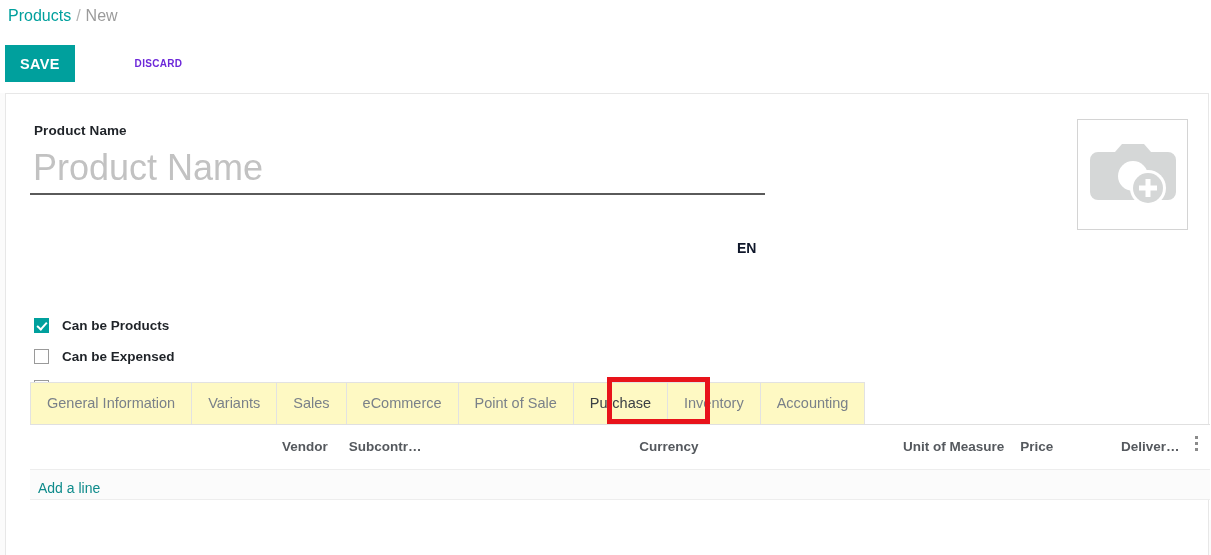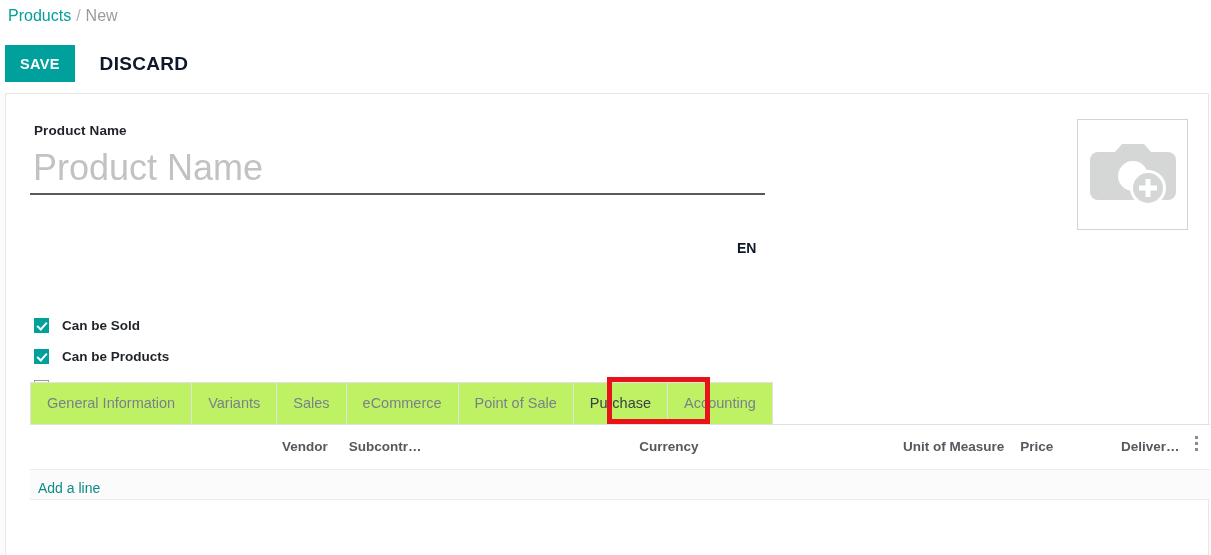--- a/index.html
+++ b/index.html
@@ -44,6 +44,7 @@
     display: flex;
     align-items: stretch;
     height: 37px;
+    gap: 35px;
   }
   .btn-save {
     background: #00a09d;

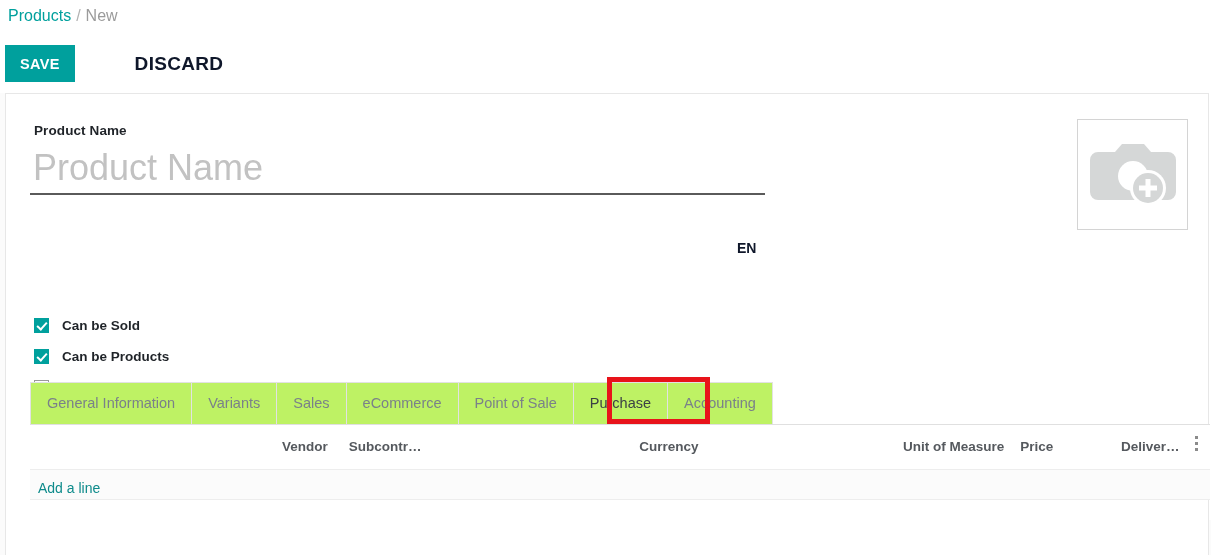--- a/index.html
+++ b/index.html
@@ -59,10 +59,10 @@
   }
   .btn-discard {
     background: transparent;
-    color: #0f172a;
+    color: #6d28d9;
     border: none;
     font-family: "Liberation Sans", sans-serif;
-    font-size: 19px;
+    font-size: 10px;
     font-weight: bold;
     letter-spacing: .3px;
     padding: 0 14px;

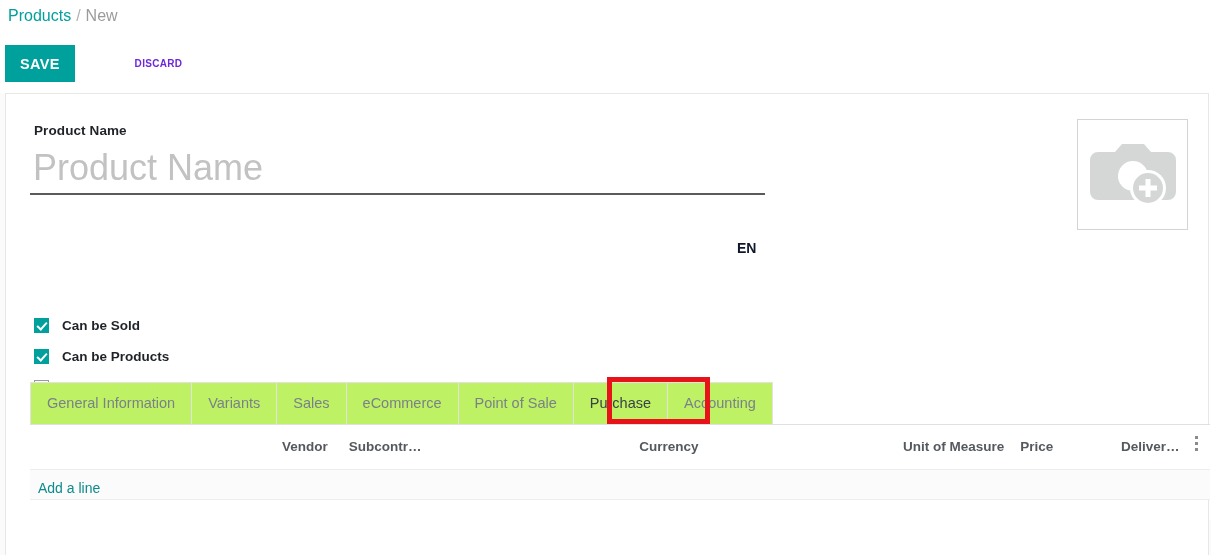--- a/index.html
+++ b/index.html
@@ -334,10 +334,6 @@
 
   <div class="check-list">
 
-    <div class="check-row">
-      <span class="cbox on"></span>
-      <span class="check-label">Can be Sold</span>
-    </div>
 
     <div class="check-row">
       <span class="cbox on"></span>

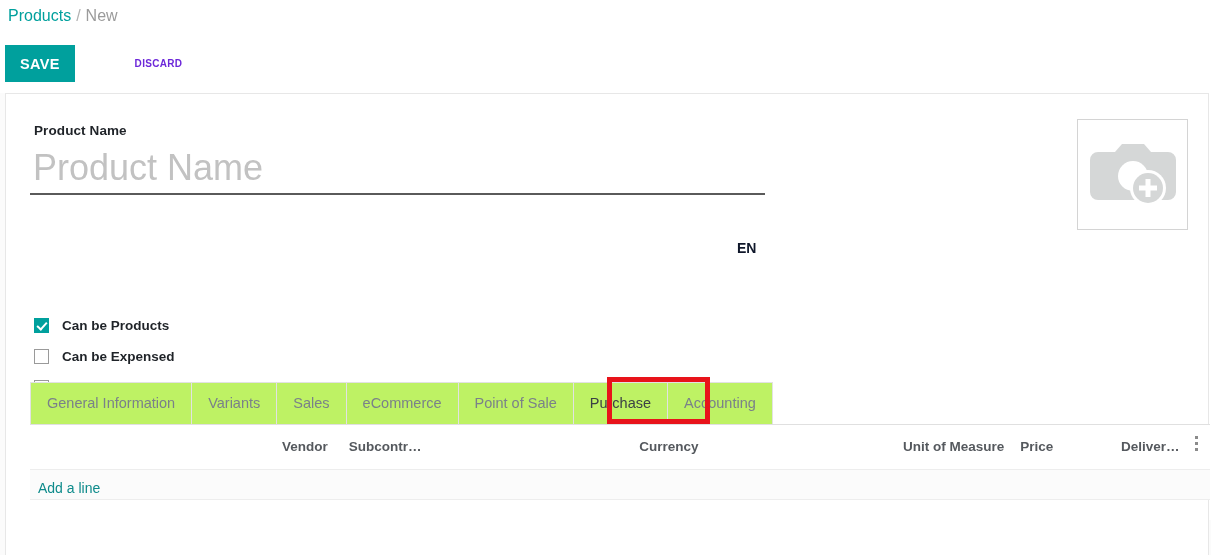--- a/index.html
+++ b/index.html
@@ -210,7 +210,7 @@
     padding: 10px 16px 11px 16px;
     border: 1px solid #e2e2e2;
     border-bottom: none;
-    background: #bef264;
+    background: #fef9c3;
     margin-right: -1px;
     white-space: nowrap;
     cursor: pointer;

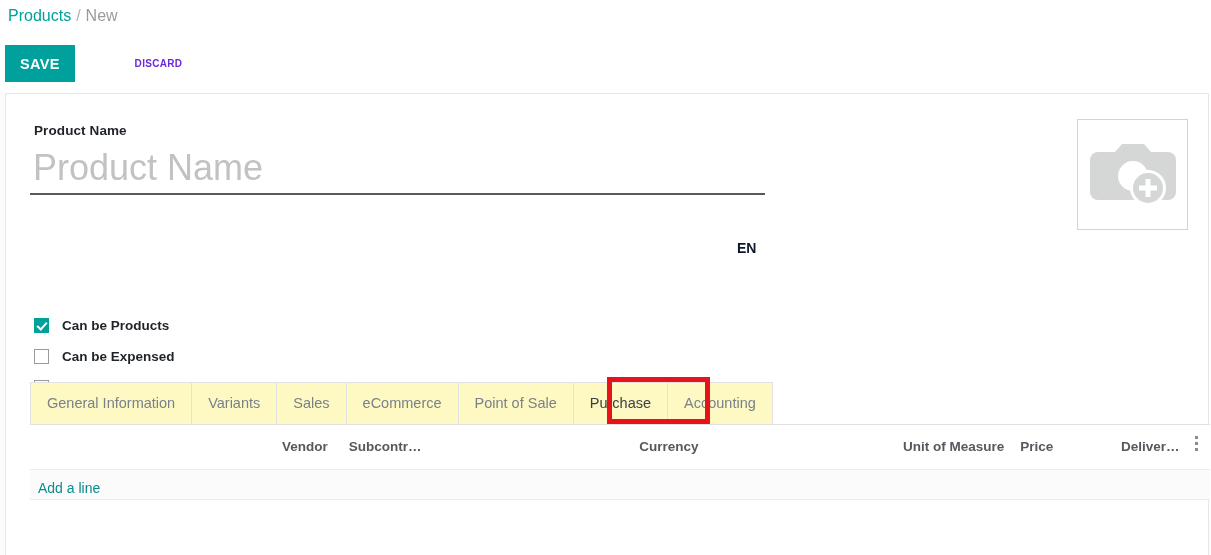--- a/index.html
+++ b/index.html
@@ -377,6 +377,7 @@
     <div class="tab">eCommerce</div>
     <div class="tab">Point of Sale</div>
     <div class="tab active">Purchase</div>
+    <div class="tab">Inventory</div>
     <div class="tab">Accounting</div>
     <div class="tabs-filler"></div>
   </div>

